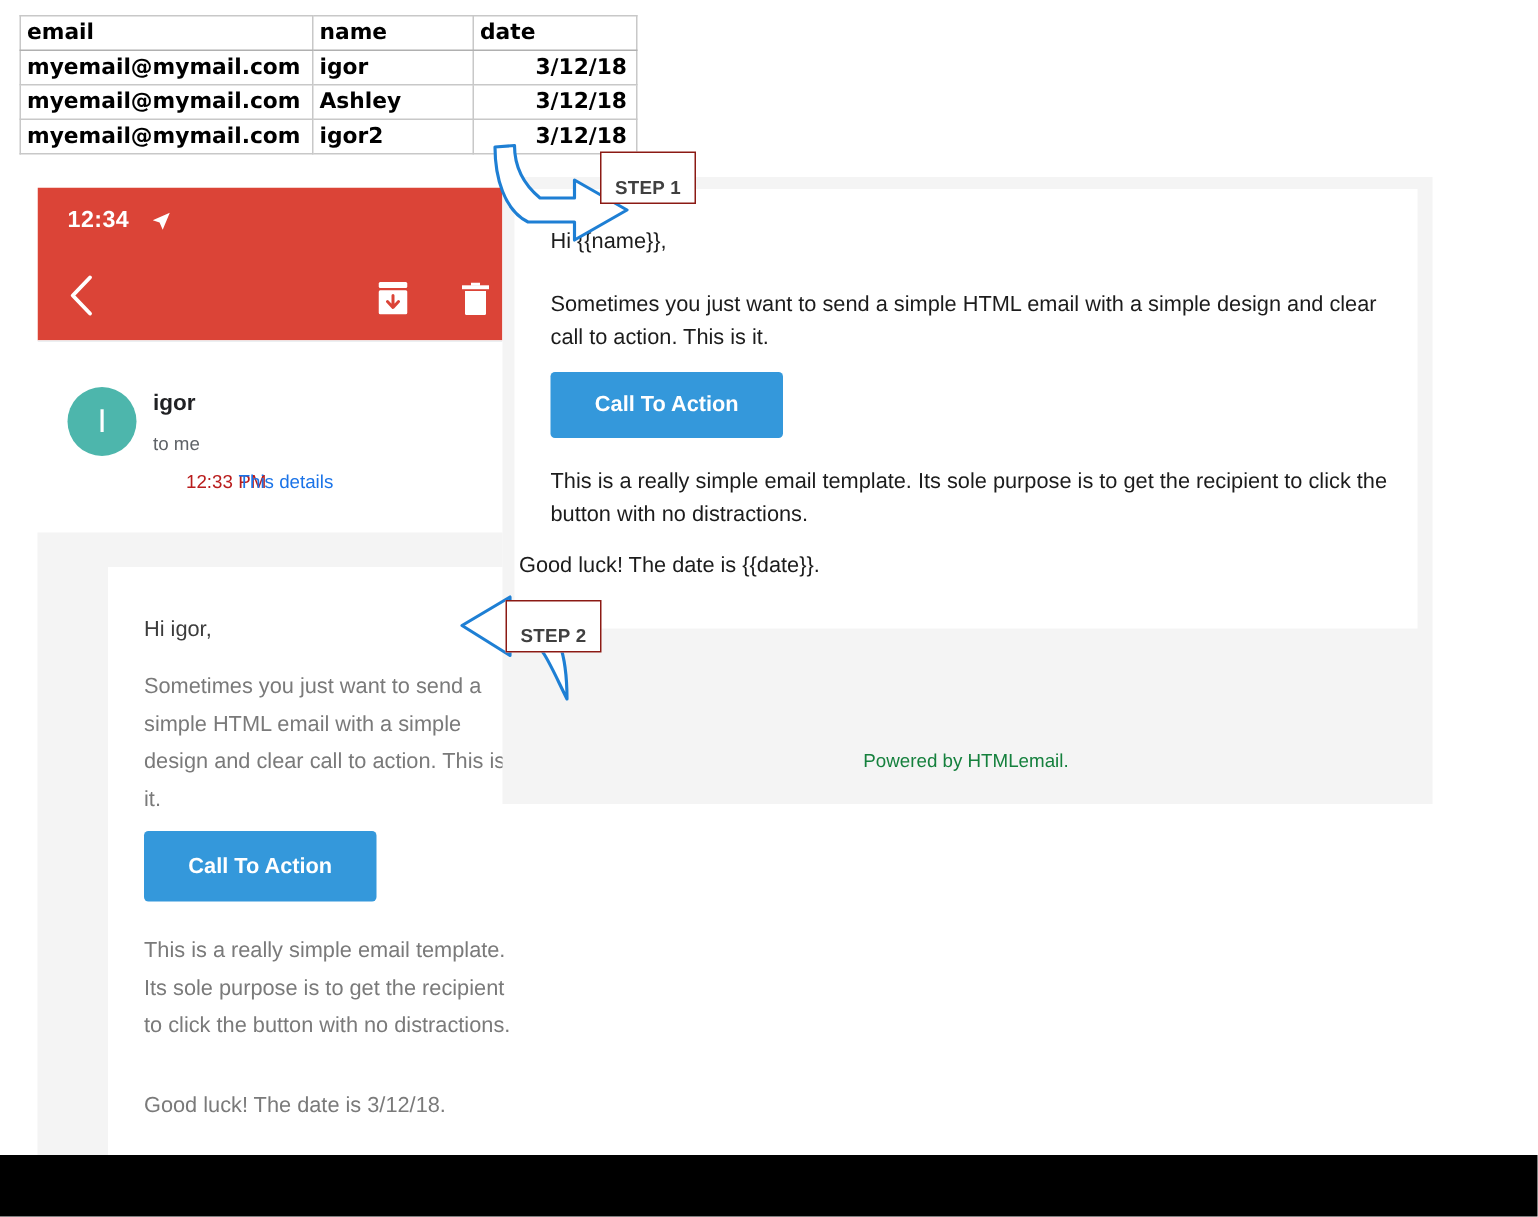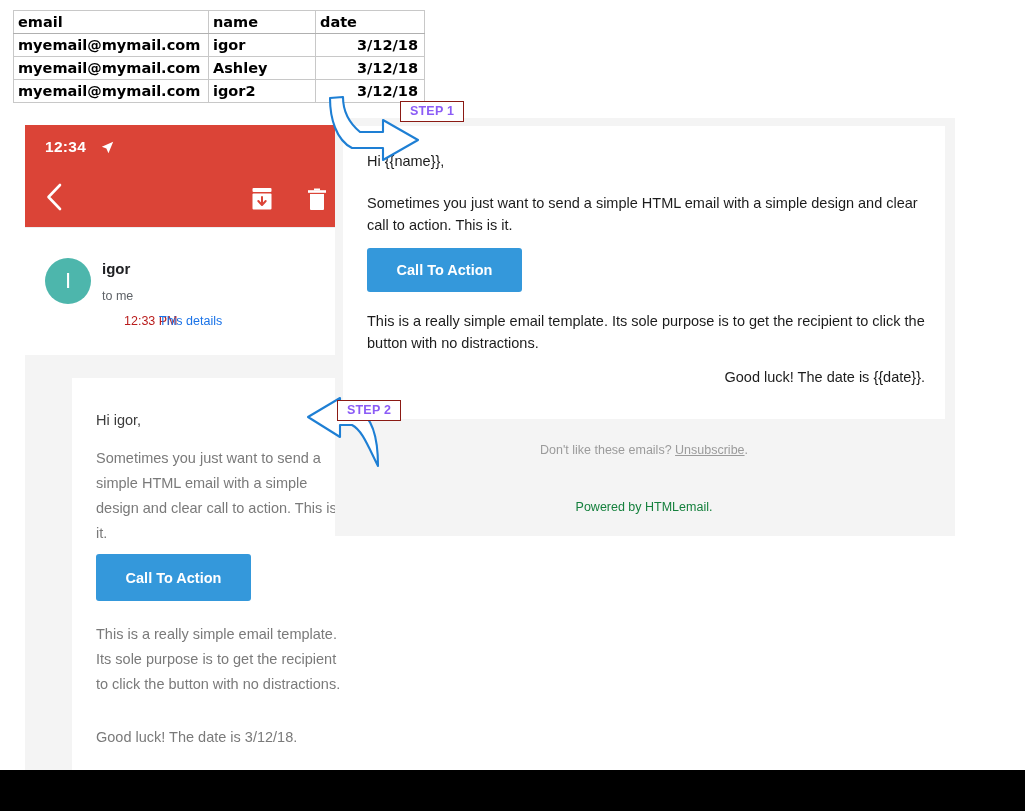--- a/index.html
+++ b/index.html
@@ -55,9 +55,9 @@
     font-family: "Liberation Sans", sans-serif;
     font-size: 12.5px;
     font-weight: bold;
-    color: #8b5cf6;
+    color: #404040;
     letter-spacing: 0.2px;
-    padding: 2px 9px 3px 9px;
+    padding: 16px 9px 3px 9px;
     z-index: 40;
     white-space: nowrap;
   }

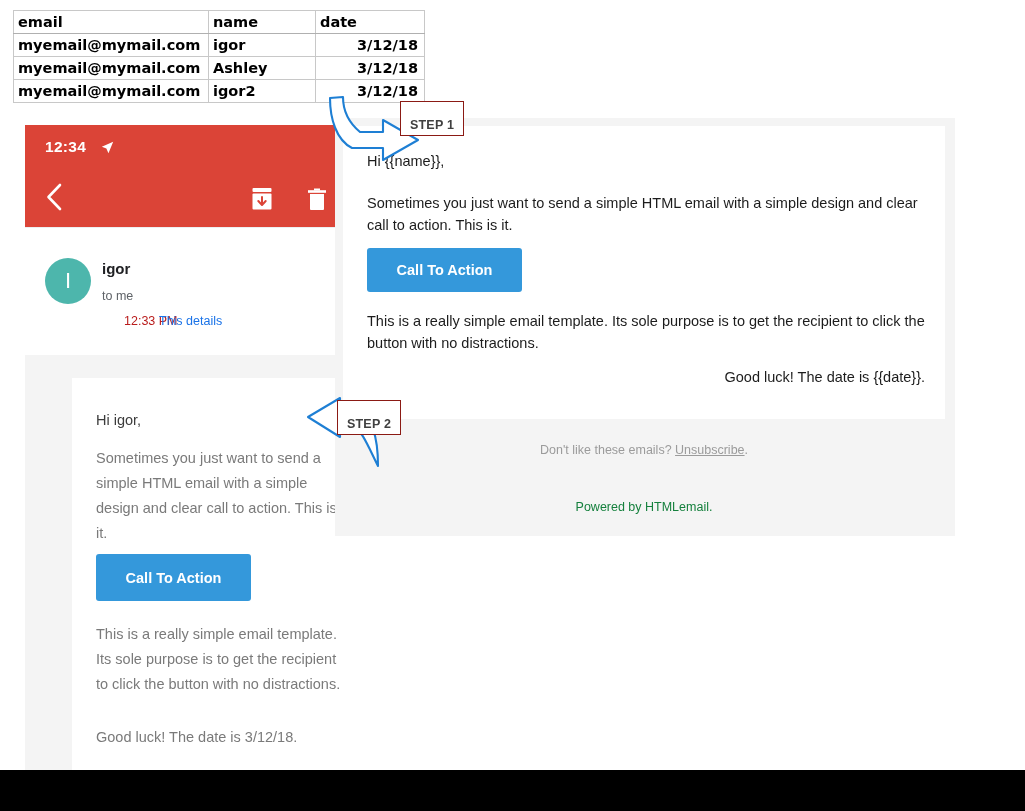--- a/index.html
+++ b/index.html
@@ -245,7 +245,7 @@
     cursor: pointer;
   }
   #d-para2 { left: 367px; top: 310px; }
-  #d-para3 { left: 365px; top: 366px; text-align: right; }
+  #d-para3 { left: 346px; top: 366px; }
 
   #desktop-footer {
     position: absolute;

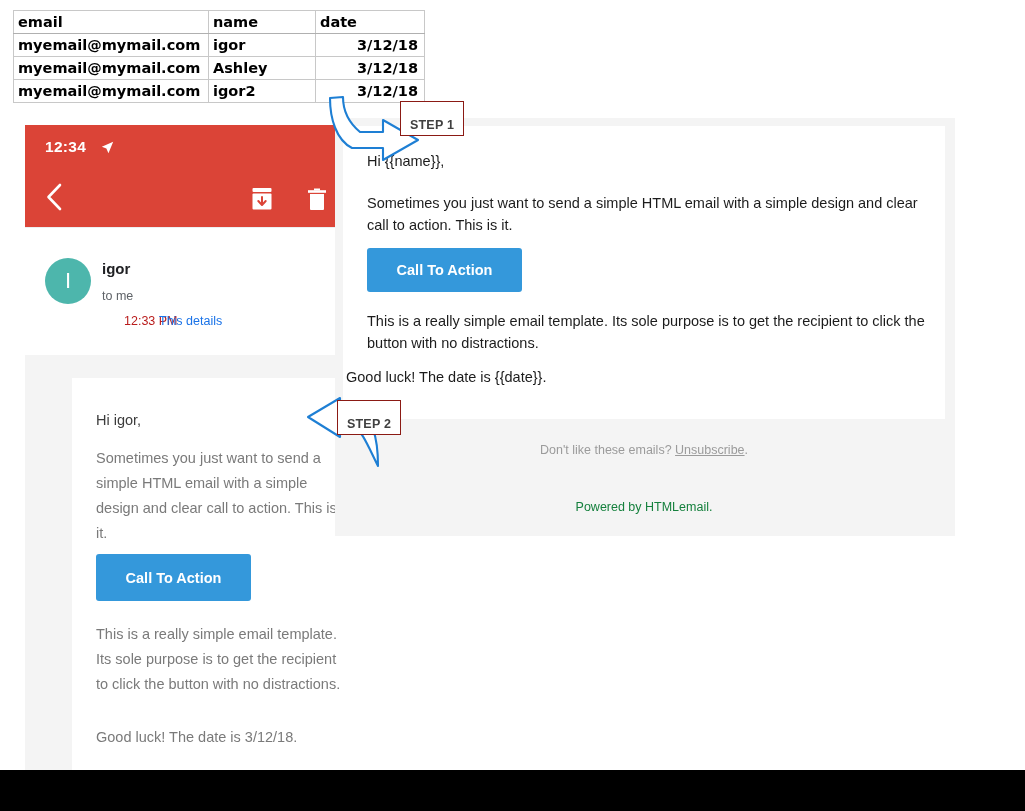--- a/index.html
+++ b/index.html
@@ -356,7 +356,6 @@
 <div class="d-text" id="d-para3">Good luck! The date is {{date}}.</div>
 
 <div id="desktop-footer">
-  <div><span>Don't like these emails? </span><span id="footer-unsub">Unsubscribe</span><span>.</span></div>
 </div>
 <div id="footer-powered">Powered by HTMLemail.</div>
 

